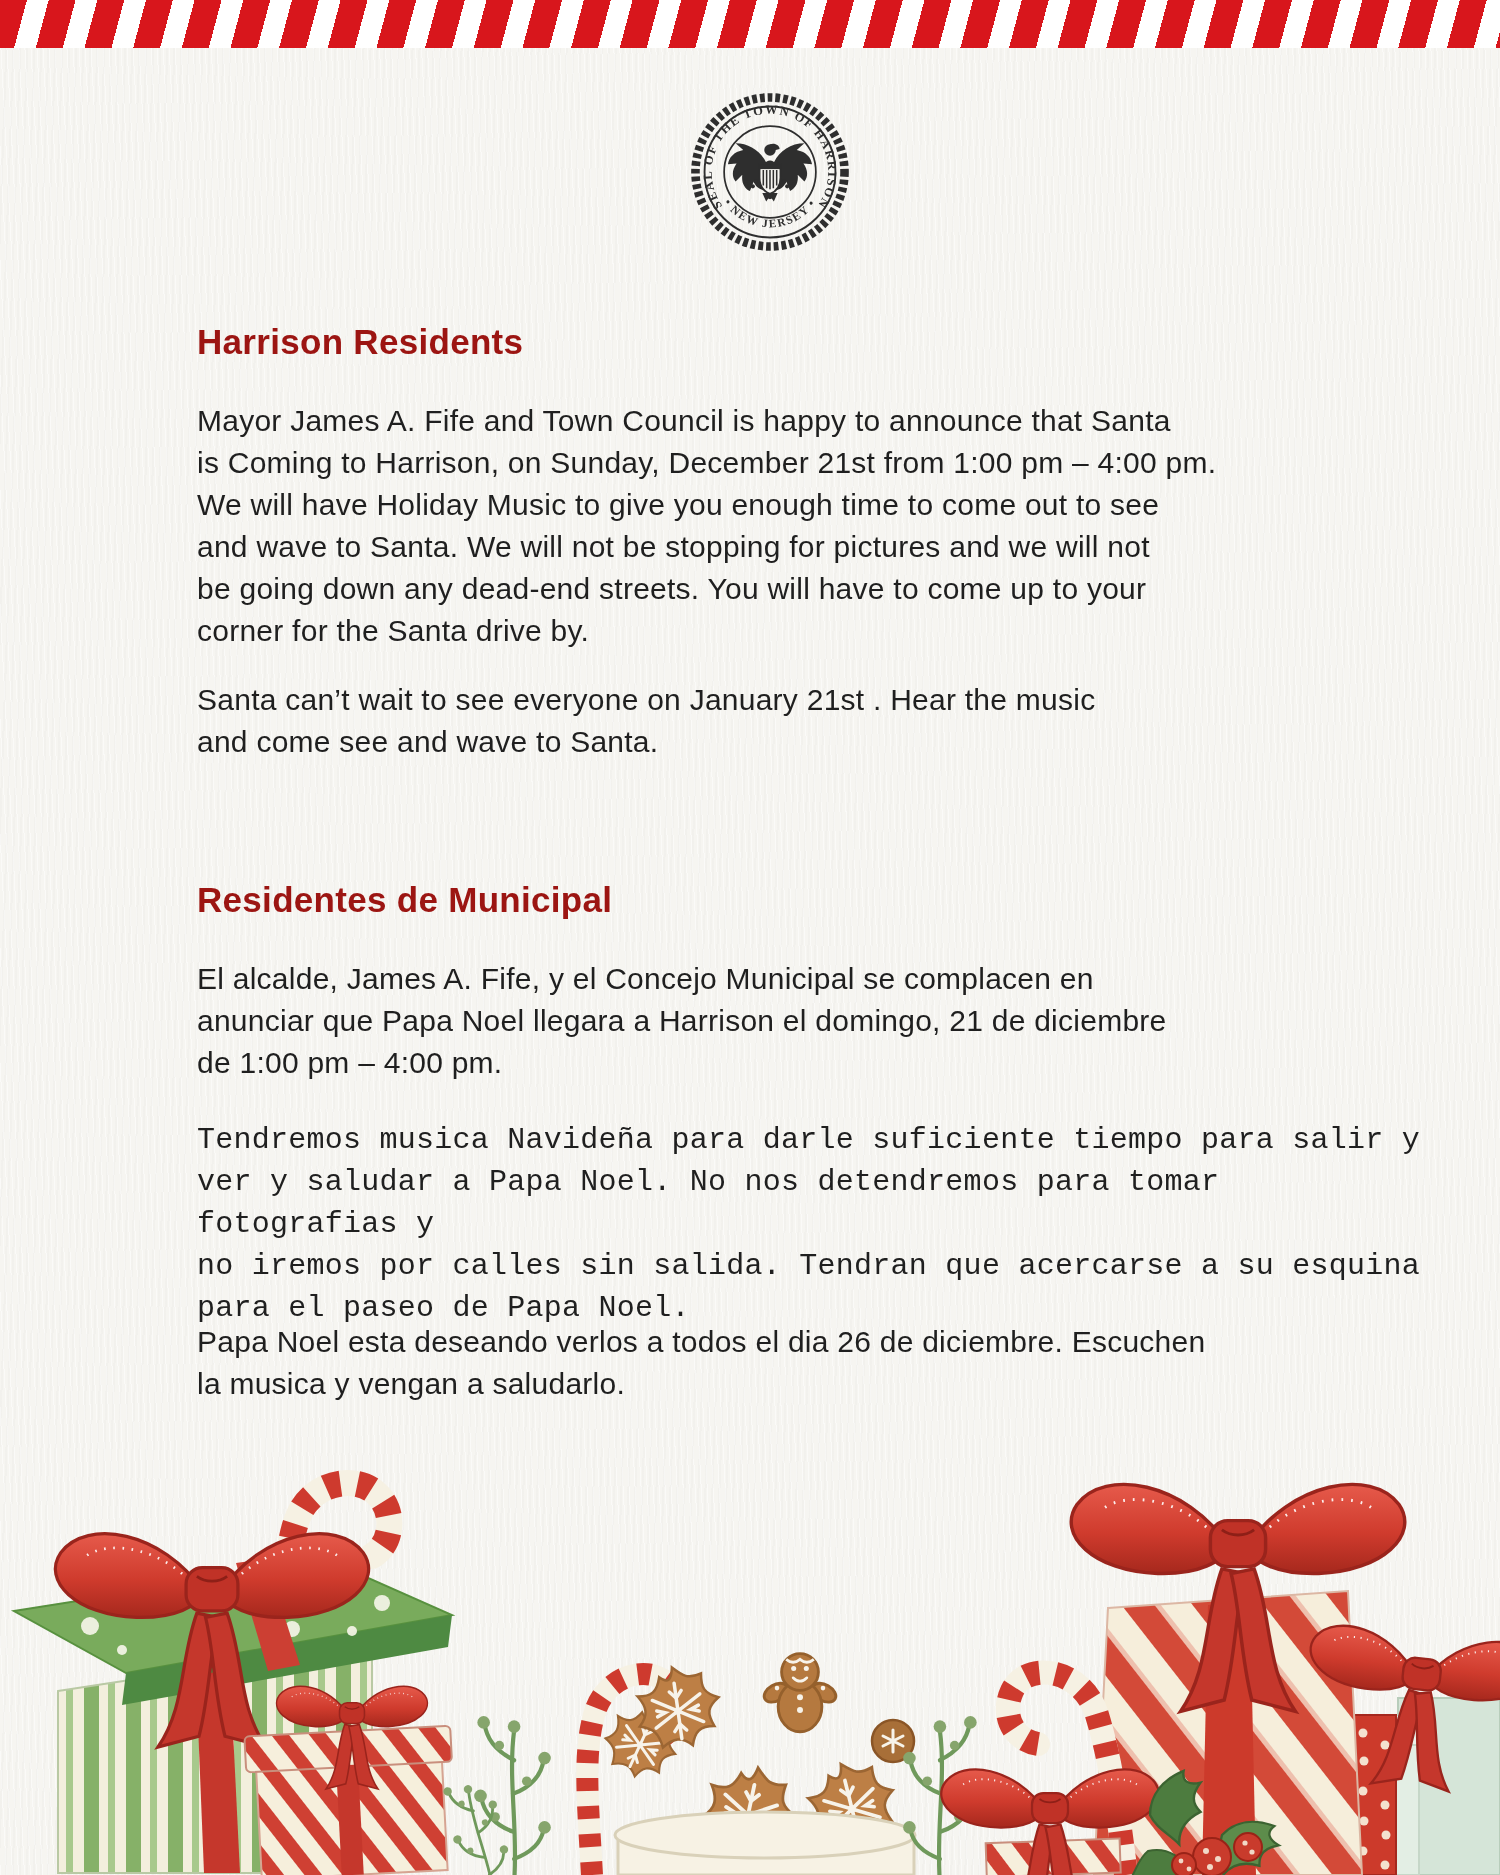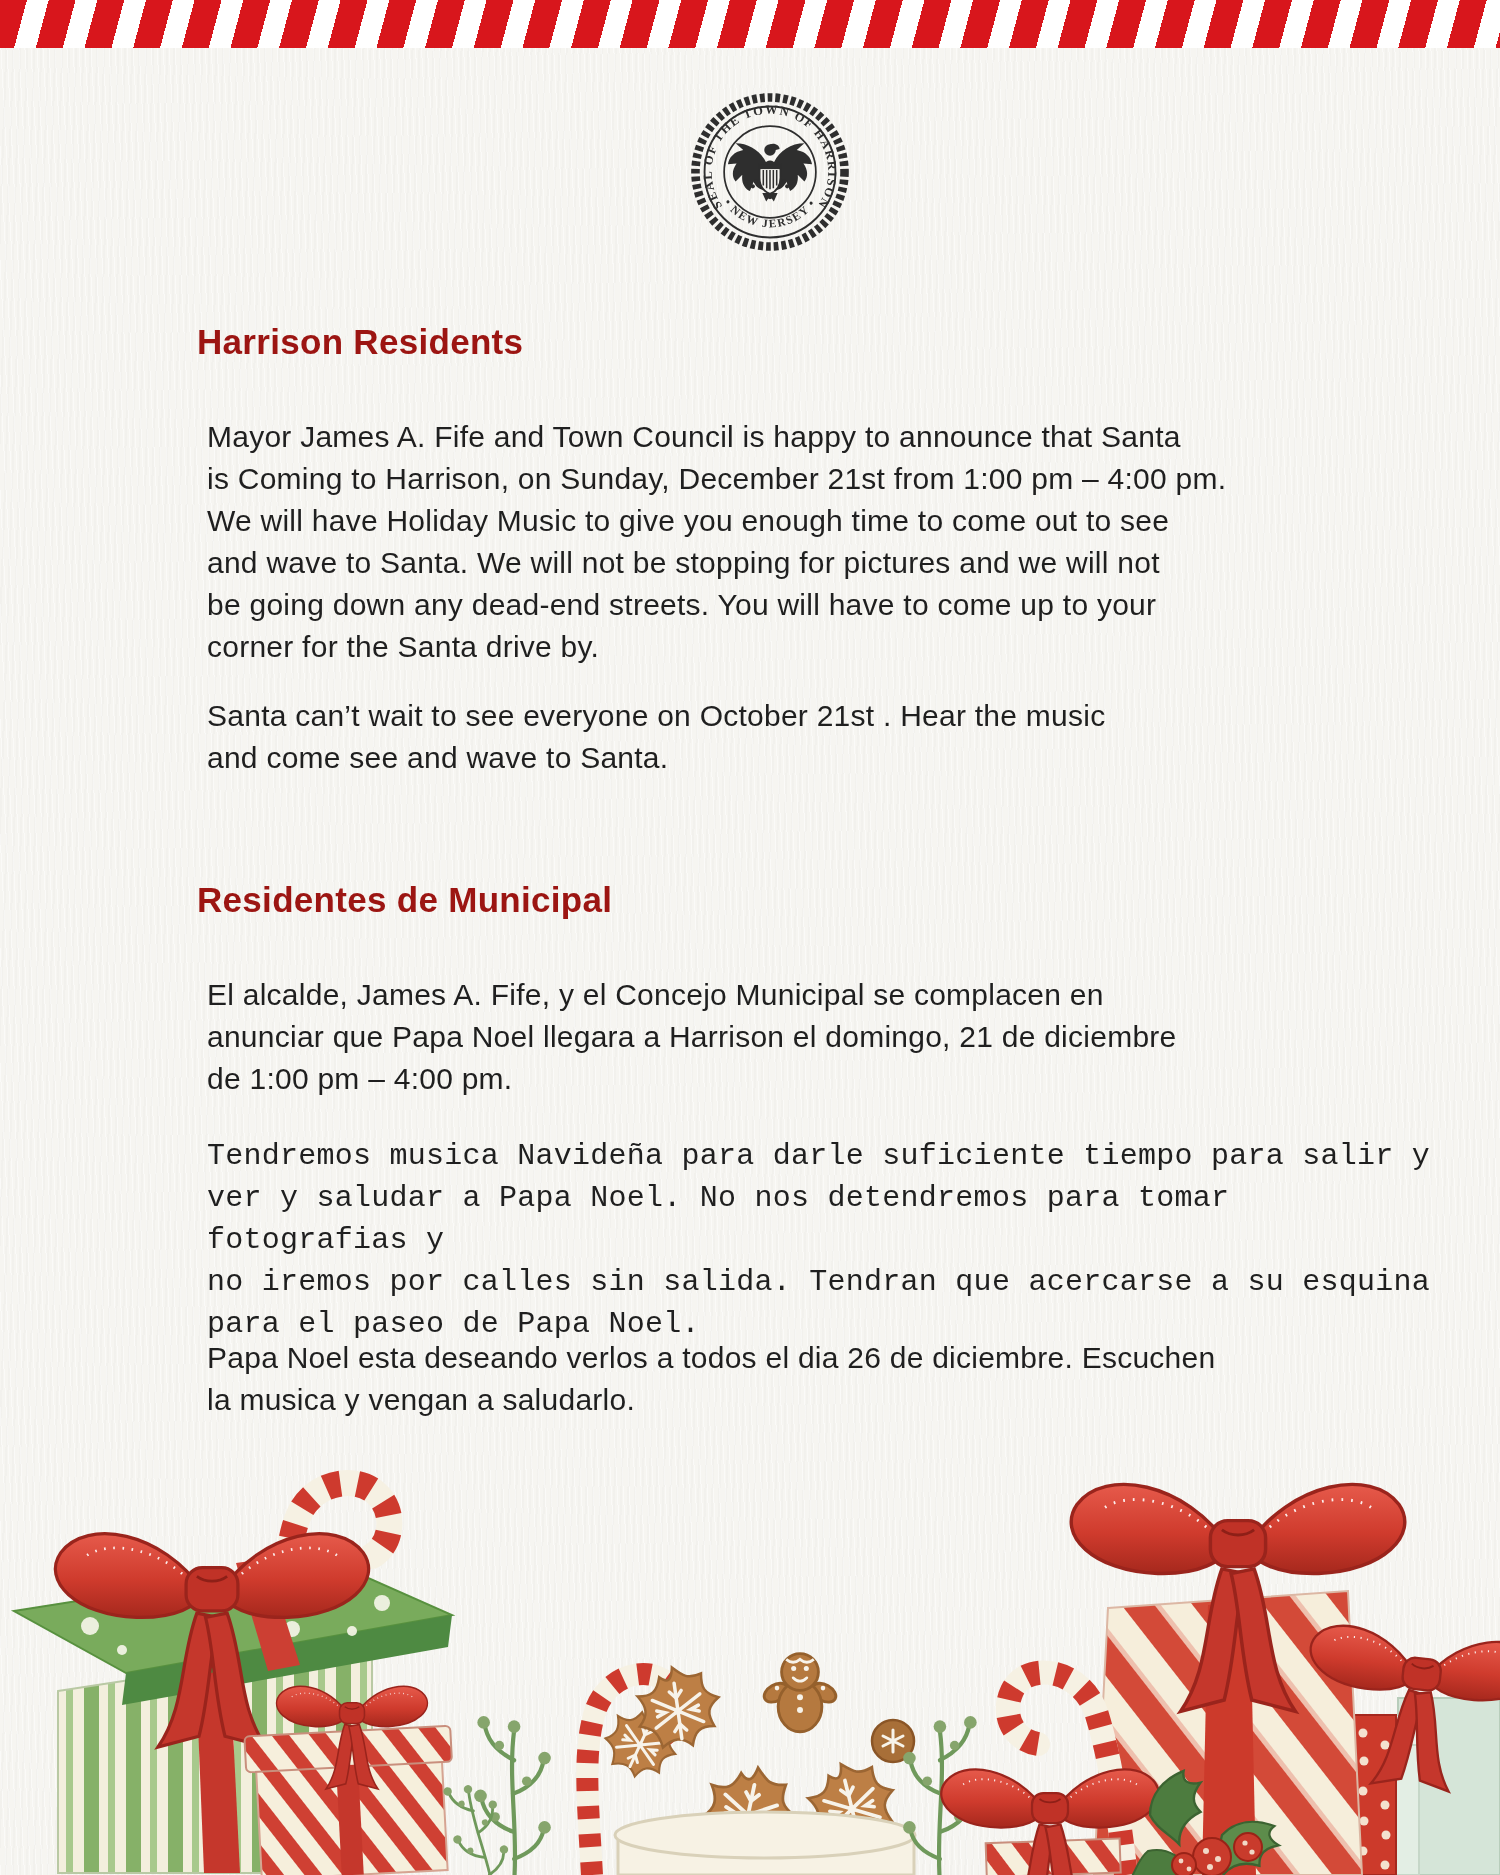--- a/index.html
+++ b/index.html
@@ -37,9 +37,9 @@
   #h-en{top:322px;}
   #h-es{top:880px;}
   .para{
-    position:absolute;left:207px;width:1230px;
+    position:absolute;left:197px;width:1230px;
     font-size:30px;line-height:42px;letter-spacing:.25px;
-    white-space:pre-line;color:#1f1f1f;margin-top:16px;
+    white-space:pre-line;color:#1f1f1f;
   }
   #p-en-1{top:400px;}
   #p-en-2{top:679px;}

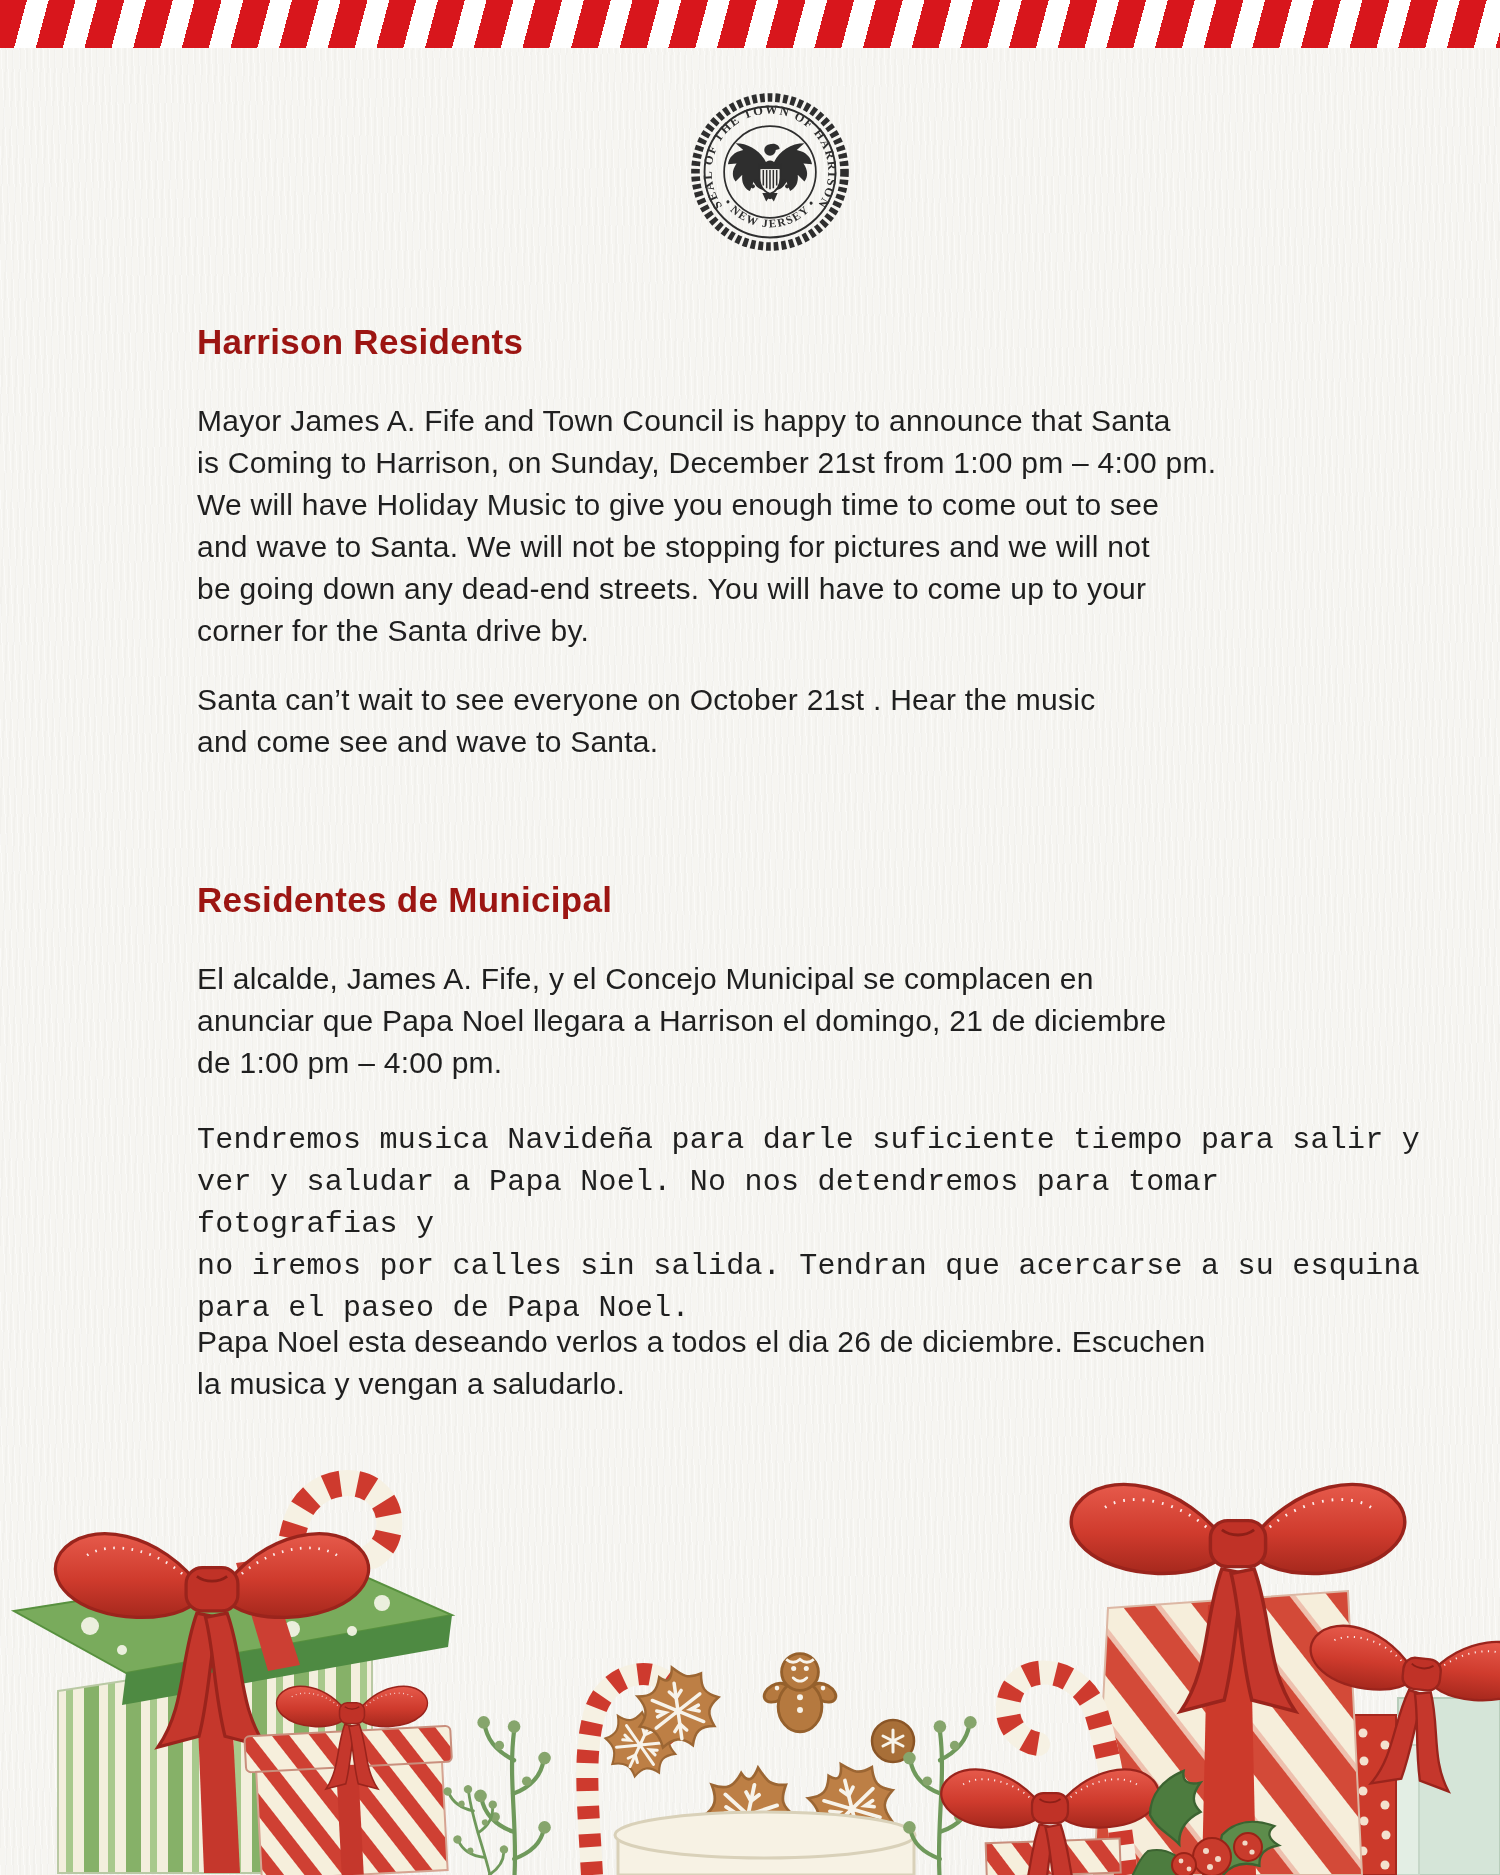--- a/index.html
+++ b/index.html
@@ -100,7 +100,7 @@
 and wave to Santa. We will not be stopping for pictures and we will not
 be going down any dead-end streets. You will have to come up to your
 corner for the Santa drive by.</div>
-  <div id="p-en-2" class="para">Santa can’t wait to see everyone on October 21st . Hear the music
+  <div id="p-en-2" class="para">Santa can’t wait to see everyone on January 21st . Hear the music
 and come see and wave to Santa.</div>
 
   <h2 id="h-es" class="h-red">Residentes de Municipal</h2>

